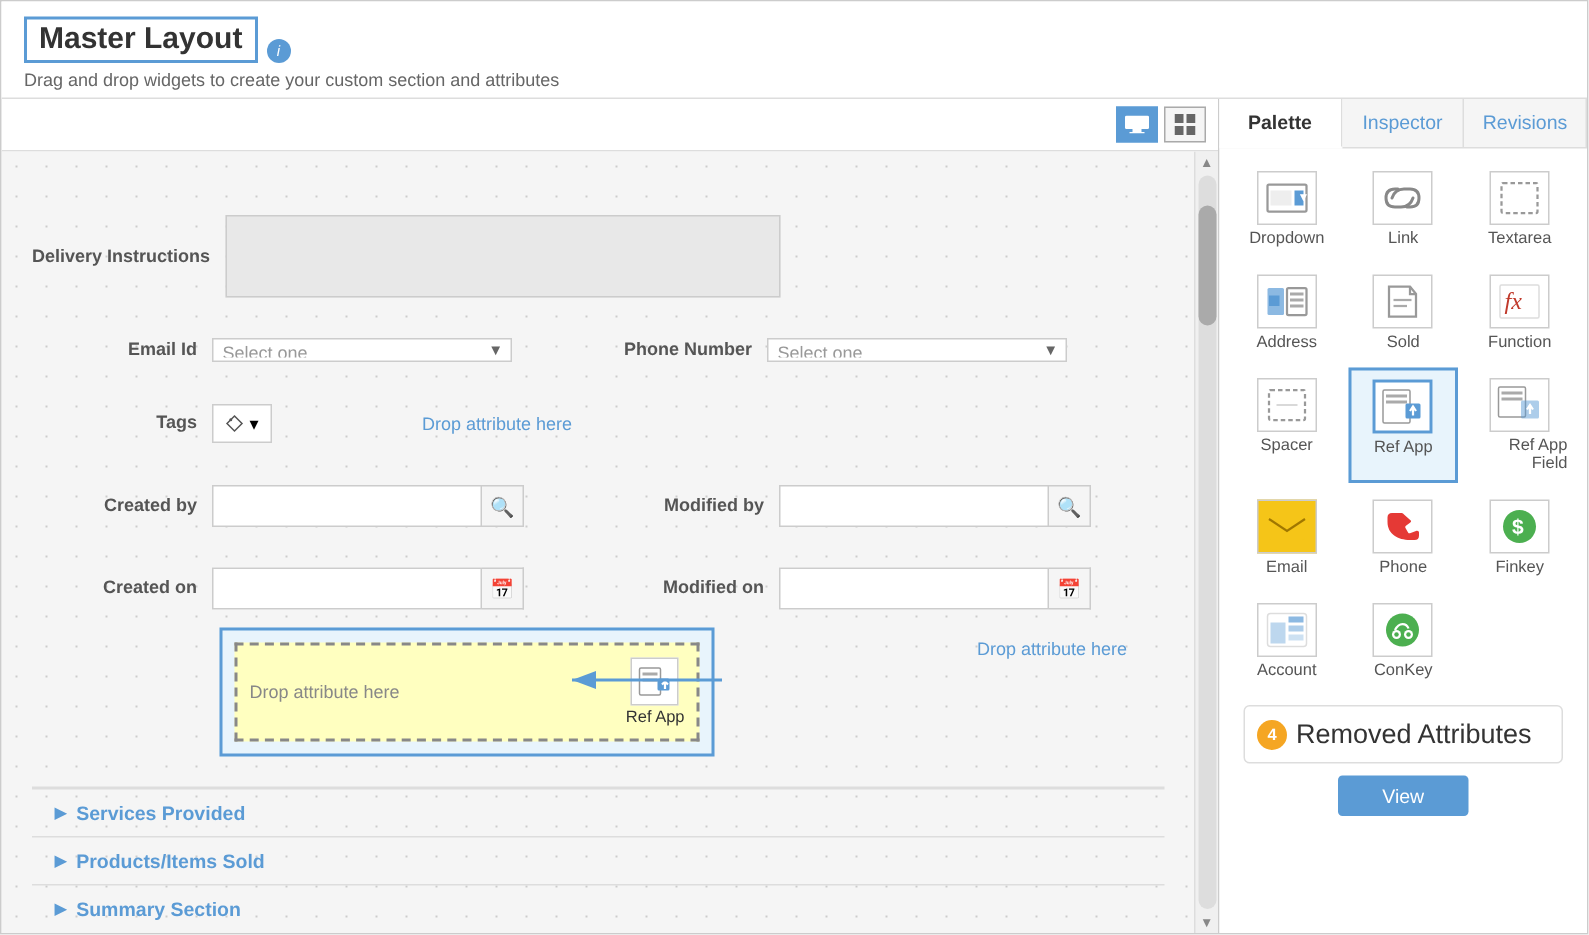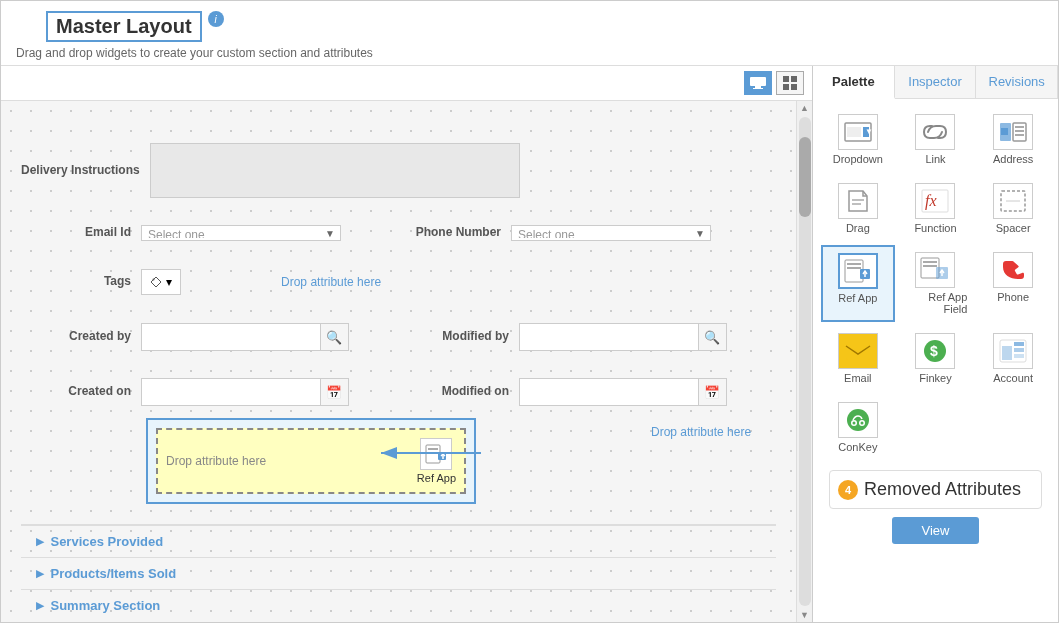--- a/index.html
+++ b/index.html
@@ -9,7 +9,7 @@
 
     
     .header { padding: 10px 15px 5px 15px; border-bottom: 1px solid #ddd; background: #fff; }
-    .header-title { display: flex; align-items: flex-start; gap: 6px; margin-left: 30px; }
+    .header-title { display: flex; align-items: flex-end; gap: 6px; }
     .header-title h1 { font-size: 20px; font-weight: bold; color: #333; border: 2px solid #5b9bd5; padding: 2px 8px; display: inline-block; }
     .header-info-icon { width: 16px; height: 16px; border-radius: 50%; background: #5b9bd5; color: white; font-size: 10px; display: flex; align-items: center; justify-content: center; font-style: italic; cursor: pointer; }
     .header-subtitle { font-size: 12px; color: #666; margin-top: 4px; }

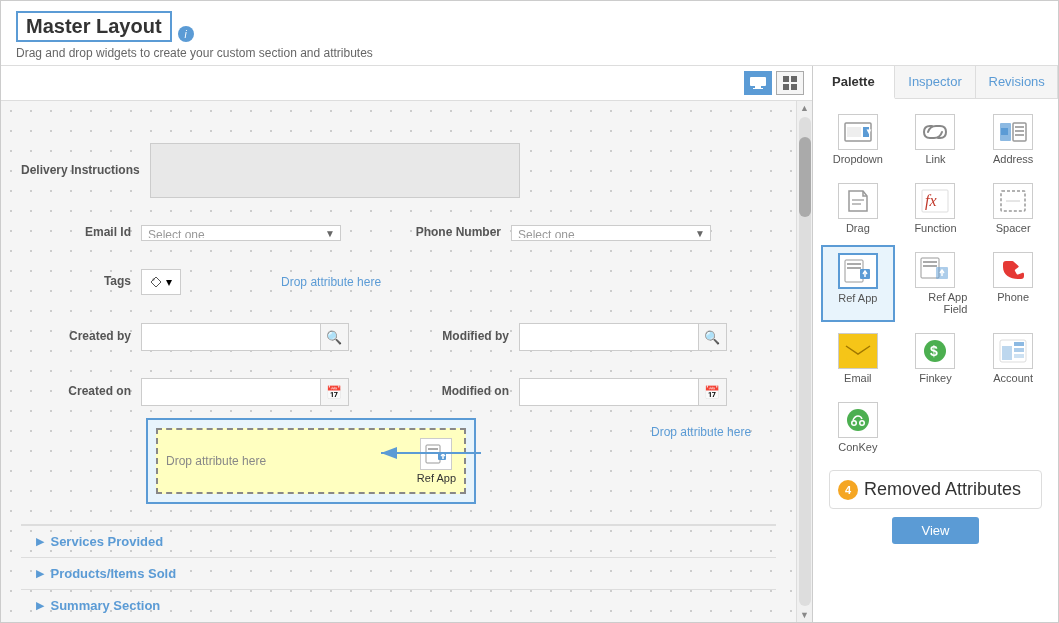--- a/index.html
+++ b/index.html
@@ -296,6 +296,14 @@
               <span class="palette-label">Link</span>
             </div>
 
+            <div class="palette-item">
+              <div class="palette-icon">
+                <svg width="30" height="26" viewBox="0 0 30 26">
+                  <rect x="3" y="3" width="24" height="20" rx="1" fill="#fff" stroke="#999" stroke-width="1.5" stroke-dasharray="3,2"></rect>
+                </svg>
+              </div>
+              <span class="palette-label">Textarea</span>
+            </div>
 
             <div class="palette-item">
               <div class="palette-icon">

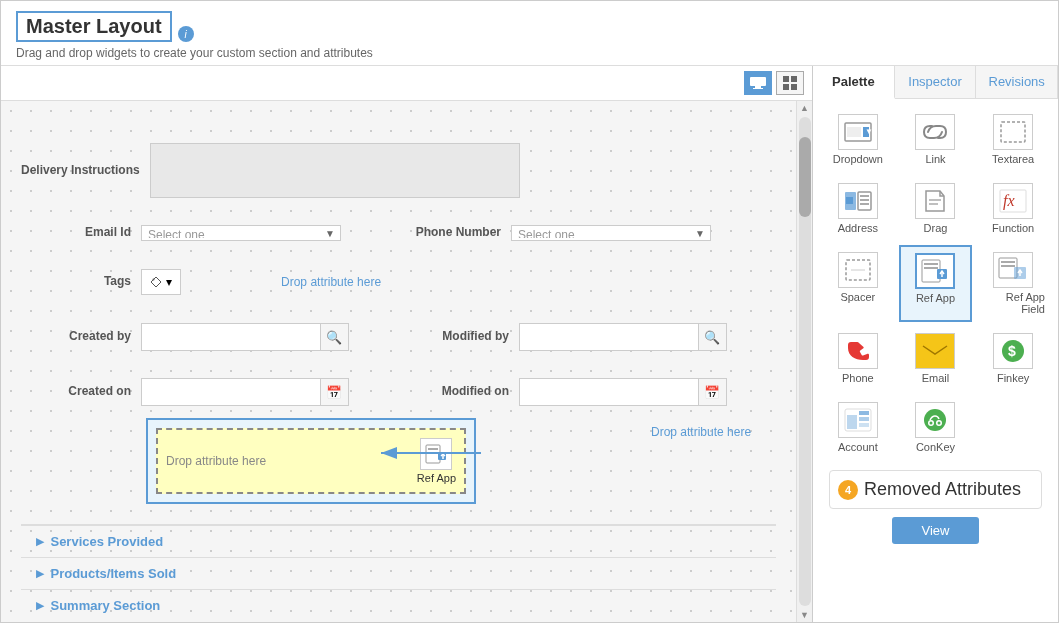--- a/index.html
+++ b/index.html
@@ -328,7 +328,7 @@
                   <line x1="9" y1="16" x2="18" y2="16" stroke="#aaa" stroke-width="1.5"></line>
                 </svg>
               </div>
-              <span class="palette-label">Drag</span>
+              <span class="palette-label">Sold</span>
             </div>
 
             <div class="palette-item">

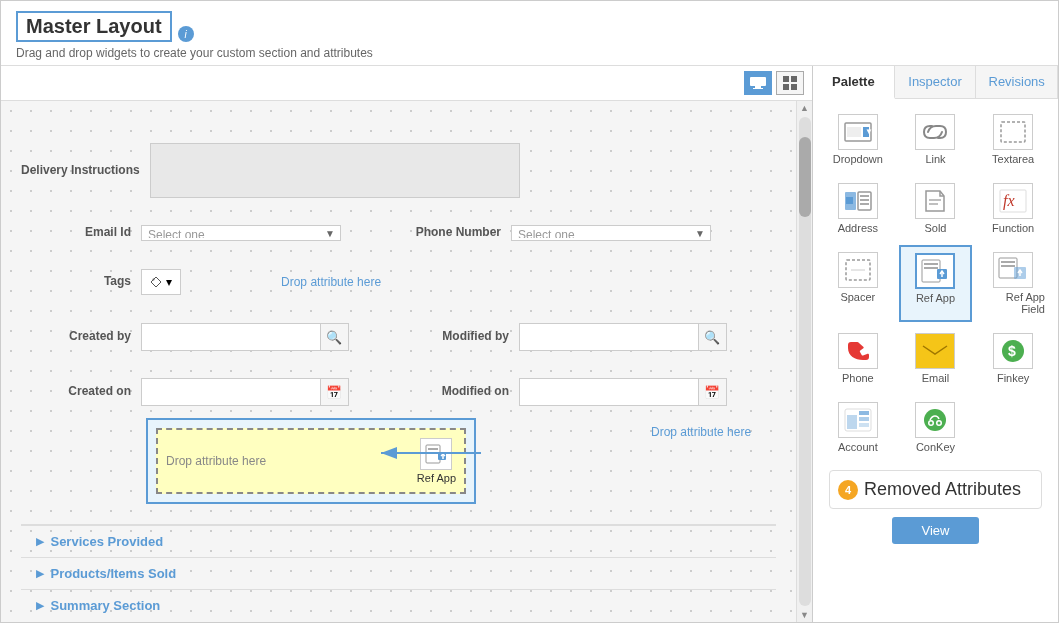--- a/index.html
+++ b/index.html
@@ -380,15 +380,6 @@
             </div>
 
             <div class="palette-item">
-              <div class="palette-icon">
-                <svg width="30" height="26" viewBox="0 0 30 26">
-                  <path d="M8 4 C6 4 5 5 5 7 L5 10 C5 18 12 22 20 22 L23 22 C25 22 26 21 26 19 L26 17 C26 16 25 15.5 24 16 L20 17.5 C19.5 17.7 19 17.5 18.7 17 L17 14 C16.7 13.5 16.8 12.8 17.3 12.5 L20 10.5 C20.5 10.2 21 9.5 20.5 9 L16 5 C15.5 4.3 14.5 4 14 4 Z" fill="#e53935"></path>
-                </svg>
-              </div>
-              <span class="palette-label">Phone</span>
-            </div>
-
-            <div class="palette-item">
               <div class="palette-icon email-icon">
                 <svg width="30" height="26" viewBox="0 0 30 26">
                   <rect x="3" y="6" width="24" height="16" rx="2" fill="#f5c518"></rect>
@@ -396,6 +387,15 @@
                 </svg>
               </div>
               <span class="palette-label">Email</span>
+            </div>
+
+            <div class="palette-item">
+              <div class="palette-icon">
+                <svg width="30" height="26" viewBox="0 0 30 26">
+                  <path d="M8 4 C6 4 5 5 5 7 L5 10 C5 18 12 22 20 22 L23 22 C25 22 26 21 26 19 L26 17 C26 16 25 15.5 24 16 L20 17.5 C19.5 17.7 19 17.5 18.7 17 L17 14 C16.7 13.5 16.8 12.8 17.3 12.5 L20 10.5 C20.5 10.2 21 9.5 20.5 9 L16 5 C15.5 4.3 14.5 4 14 4 Z" fill="#e53935"></path>
+                </svg>
+              </div>
+              <span class="palette-label">Phone</span>
             </div>
 
             <div class="palette-item">

